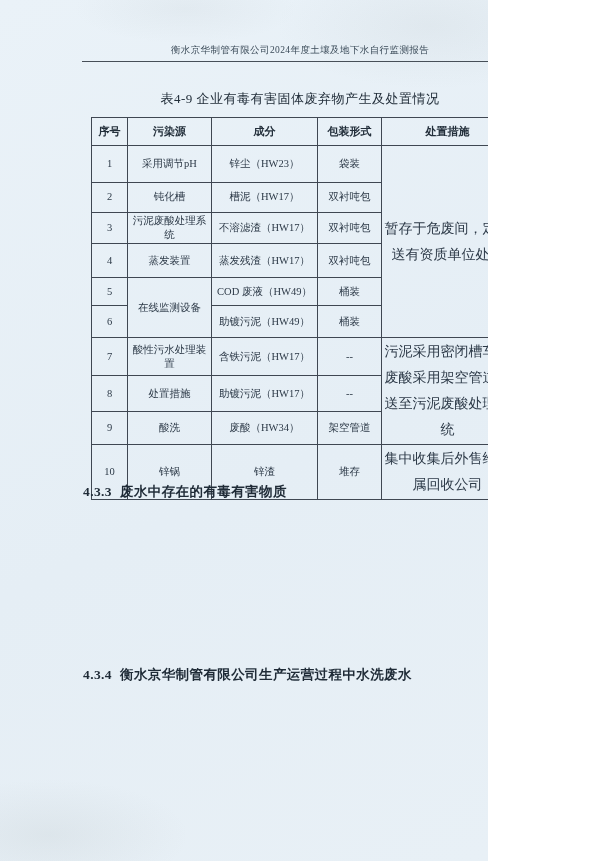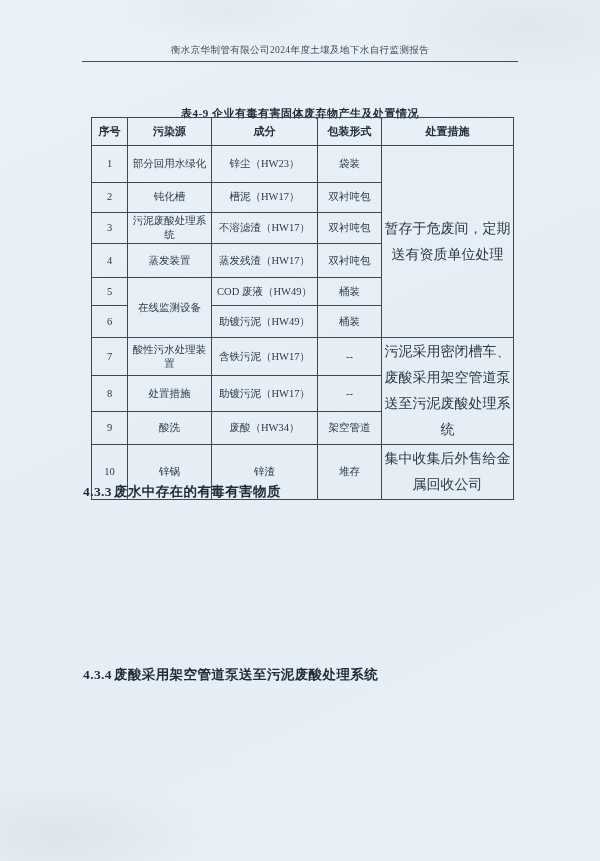--- a/index.html
+++ b/index.html
@@ -5,7 +5,7 @@
   html,body{margin:0;padding:0;}
   .page{
     position:relative;
-    width:600px;height:861px;
+    width:488px;height:861px;
     background:
       radial-gradient(220px 90px at 88% 3%, rgba(150,160,165,0.10), rgba(0,0,0,0) 70%),
       radial-gradient(200px 80px at 10% 97%, rgba(150,160,160,0.12), rgba(0,0,0,0) 70%),

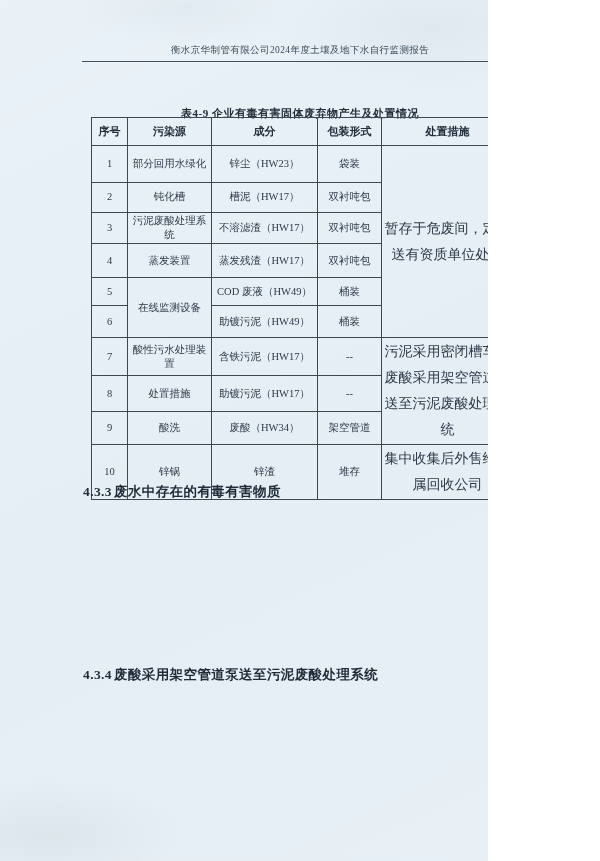--- a/index.html
+++ b/index.html
@@ -23,8 +23,8 @@
     padding-bottom:4px;
   }
   .table-title{
-    position:absolute;left:0;top:106px;width:600px;
-    text-align:center;font-weight:bold;font-size:11px;color:#222e3a;
+    position:absolute;left:0;top:90px;width:600px;
+    text-align:center;font-weight:normal;font-size:13px;color:#222e3a;
     letter-spacing:0.5px;
   }
   table.waste-table{

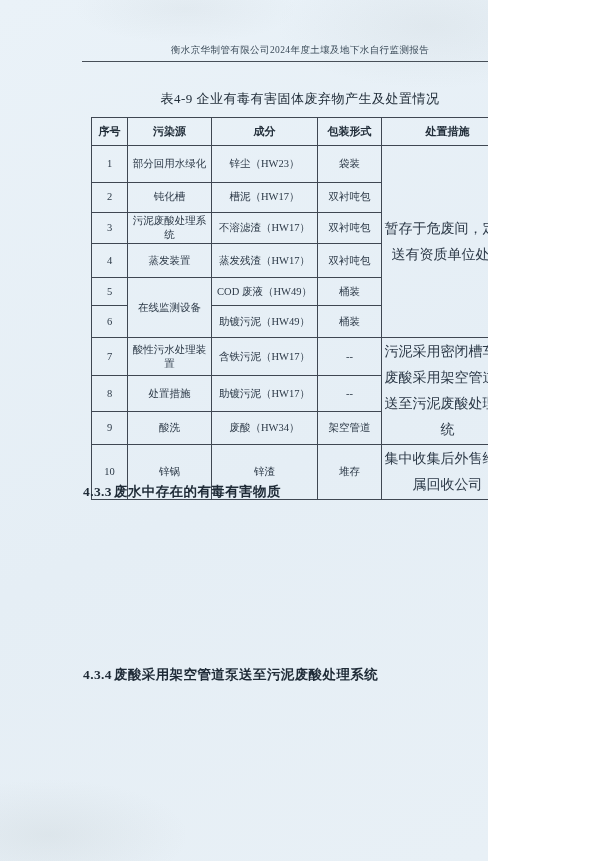--- a/index.html
+++ b/index.html
@@ -90,7 +90,7 @@
     </tr>
     <tr style="height:37px">
       <td>1</td>
-      <td>部分回用水绿化</td>
+      <td>采用调节pH</td>
       <td>锌尘（HW23）</td>
       <td>袋装</td>
       <td class="disposal" rowspan="6">暂存于危废间，定期送有资质单位处理</td>

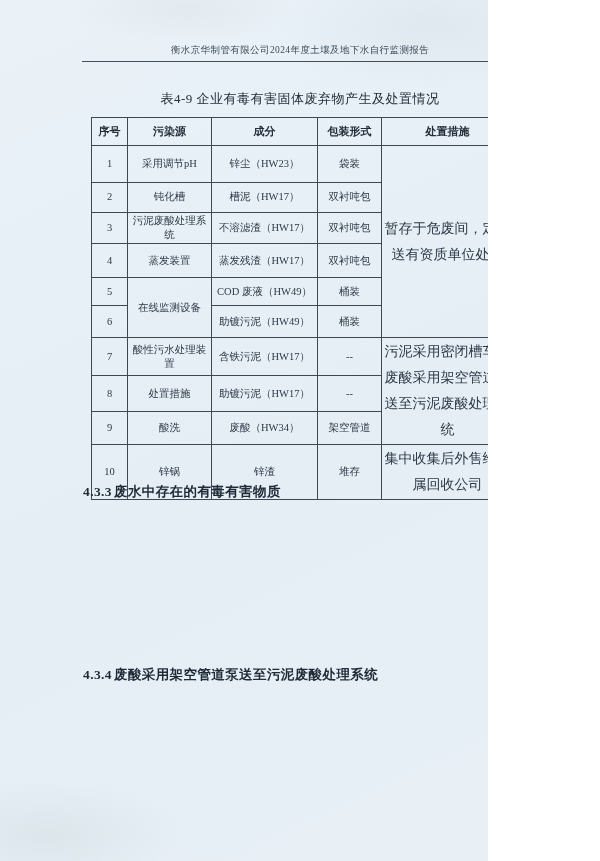--- a/index.html
+++ b/index.html
@@ -51,7 +51,7 @@
     font-weight:bold;font-size:13.5px;color:#1f2b37;
     letter-spacing:0.4px;
   }
-  .section-heading .sec-num{margin-right:2px;}
+  .section-heading .sec-num{margin-right:8px;}
   .body-para{
     position:absolute;left:83px;width:433px;
     font-size:12.5px;line-height:22px;

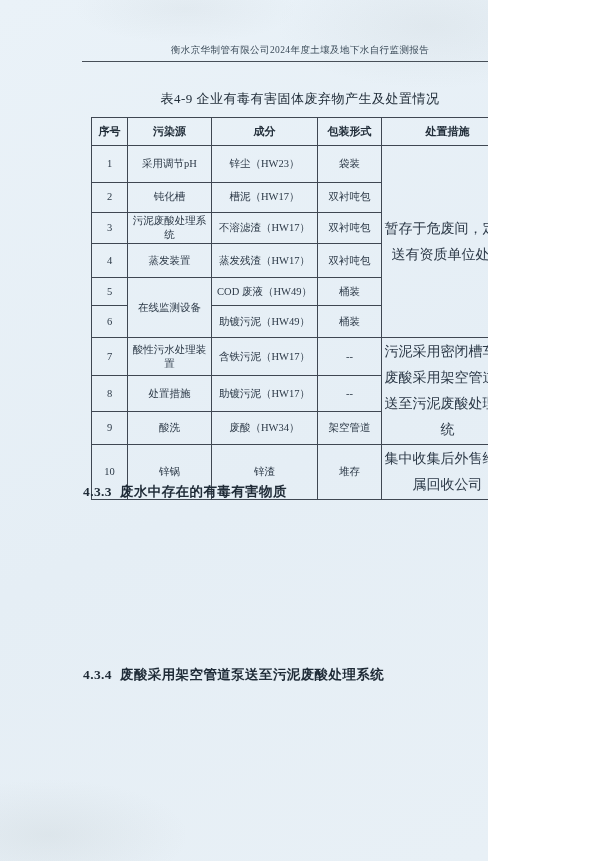--- a/index.html
+++ b/index.html
@@ -160,7 +160,7 @@
 
 
   <div class="section-heading" style="top:666px">
-    <span class="sec-num">4.3.4</span><span>废酸采用架空管道泵送至污泥废酸处理系统</span>
+    <span class="sec-num">4.3.4</span><span>衡水京华制管有限公司生产运营过程中水洗废水</span>
   </div>
 
 

